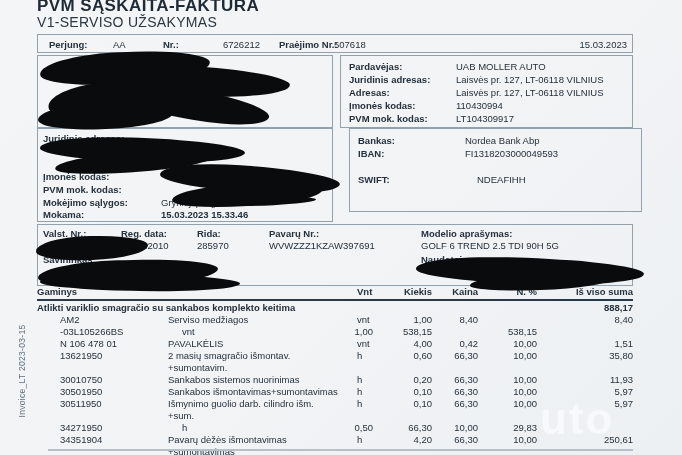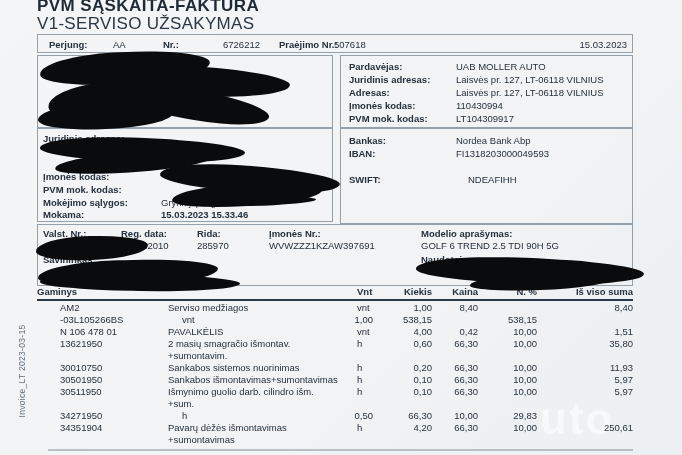--- a/index.html
+++ b/index.html
@@ -22,7 +22,7 @@
   }
   .subtitle{
     position:absolute;left:37px;top:14px;
-    font-size:17px;color:#2a3744;letter-spacing:.3px;white-space:nowrap;
+    font-size:14px;color:#2a3744;letter-spacing:.3px;white-space:nowrap;
   }
   .sidenote{
     position:absolute;left:-38px;top:366px;width:120px;

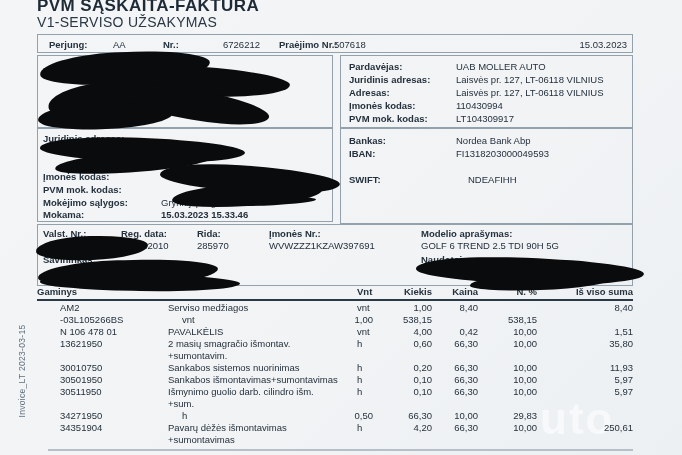--- a/index.html
+++ b/index.html
@@ -104,7 +104,7 @@
     <span class="val" style="left:115px;top:57px;">LT104309917</span>
   </div>
 
-  <div class="box" style="left:340px;top:128px;width:293px;height:96px;">
+  <div class="box" style="left:349px;top:128px;width:293px;height:84px;">
     <span class="lbl" style="left:8px;top:6px;">Bankas:</span>
     <span class="val" style="left:115px;top:6px;">Nordea Bank Abp</span>
     <span class="lbl" style="left:8px;top:19px;">IBAN:</span>

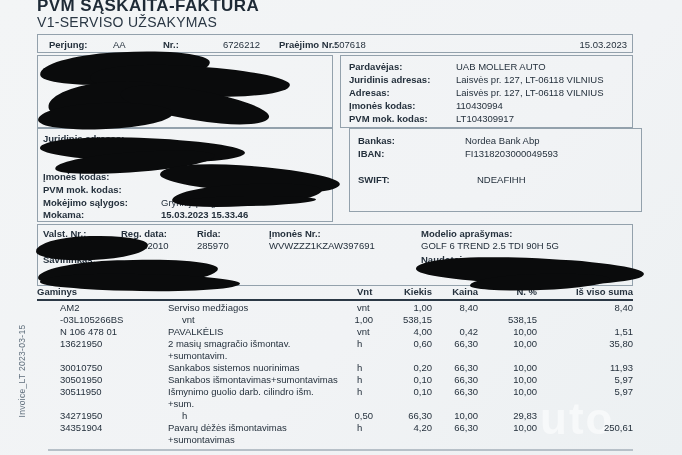--- a/index.html
+++ b/index.html
@@ -119,7 +119,7 @@
     <span class="val" style="left:83px;top:15px;">20.05.2010</span>
     <span class="lbl" style="left:159px;top:3px;">Rida:</span>
     <span class="val" style="left:159px;top:15px;">285970</span>
-    <span class="lbl" style="left:231px;top:3px;">Įmonės Nr.:</span>
+    <span class="lbl" style="left:231px;top:3px;">Pavarų Nr.:</span>
     <span class="val" style="left:231px;top:15px;">WVWZZZ1KZAW397691</span>
     <span class="lbl" style="left:383px;top:3px;">Modelio aprašymas:</span>
     <span class="val" style="left:383px;top:15px;">GOLF 6 TREND 2.5 TDI 90H 5G</span>

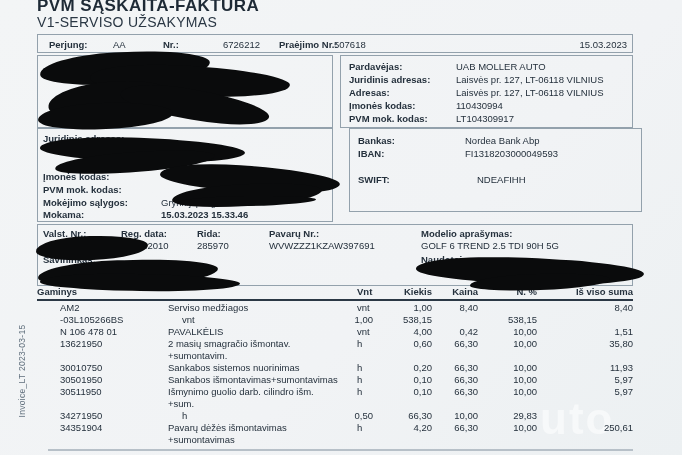--- a/index.html
+++ b/index.html
@@ -138,6 +138,10 @@
   </div>
 
   <div class="rows" id="rows">
+      <div class="trow group">
+        <div class="cell c-group" style="grid-column: 1 / 7;">Atlikti variklio smagračio su sankabos komplekto keitima</div>
+        <div class="cell c-suma">888,17</div>
+      </div>
       <div class="trow">
         <div class="cell c-code">AM2</div>
         <div class="cell c-desc">Serviso medžiagos</div>

